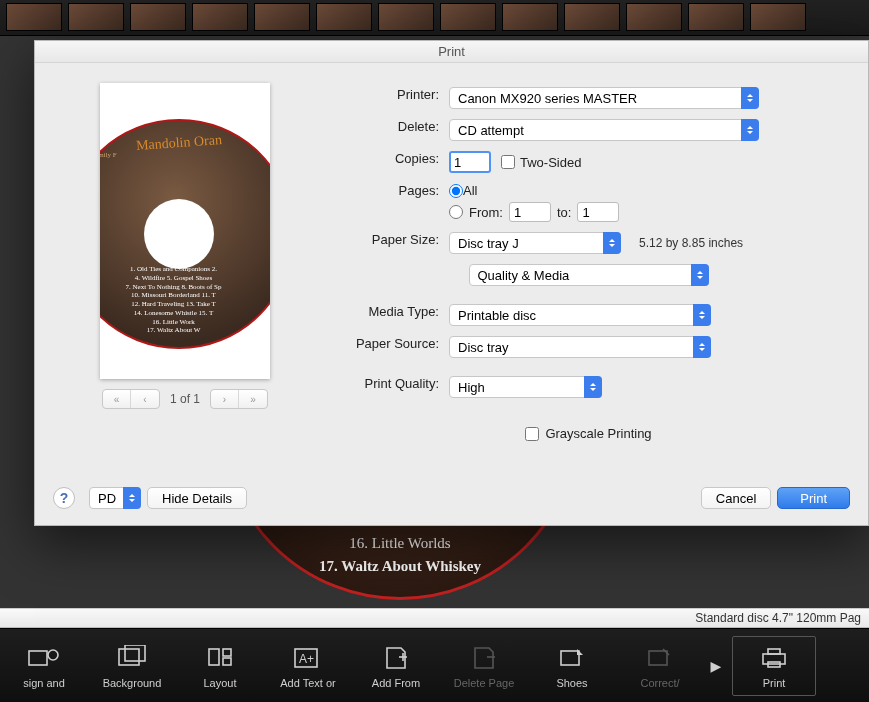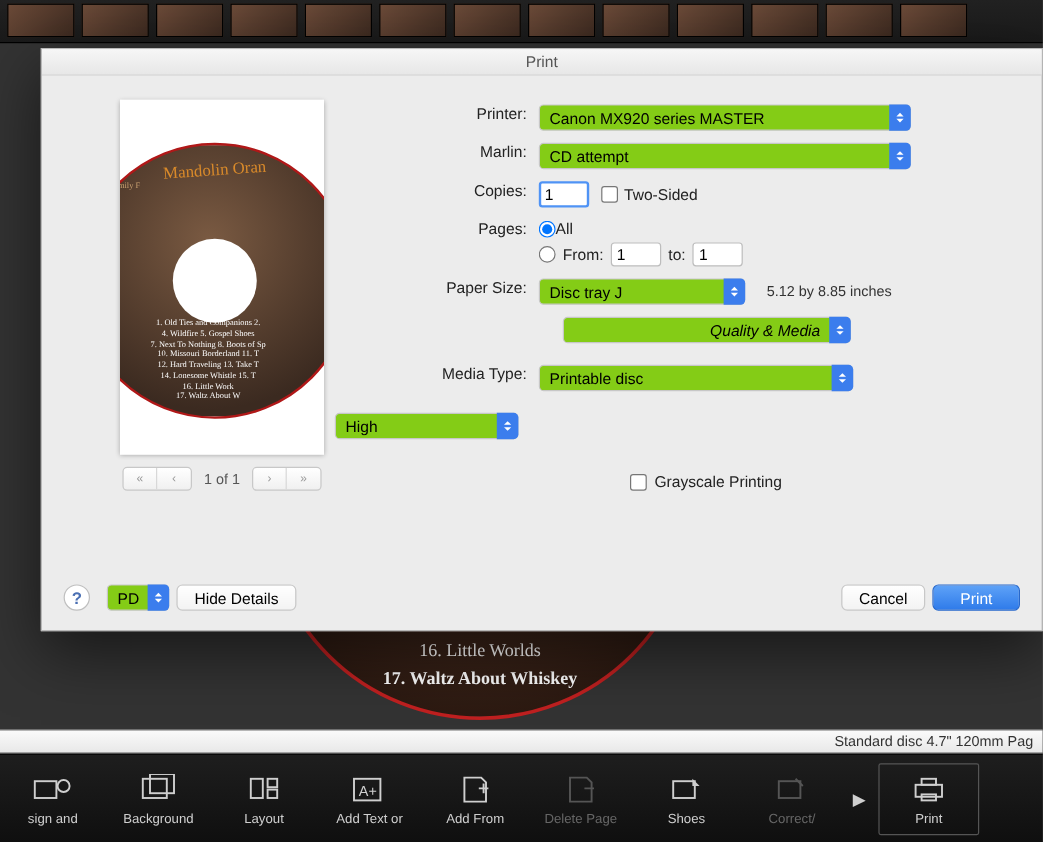--- a/index.html
+++ b/index.html
@@ -119,7 +119,7 @@
   .row-field { flex:1; display:flex; align-items:center; gap:10px; }
   select.mac, .mac-popup {
     appearance:none; -webkit-appearance:none;
-    background:#84cc16; border:1px solid #c7c7c7; border-radius:4px;
+    background:#ffffff; border:1px solid #c7c7c7; border-radius:4px;
     height:22px; padding:0 24px 0 8px; font-size:13px;
     position:relative;
   }

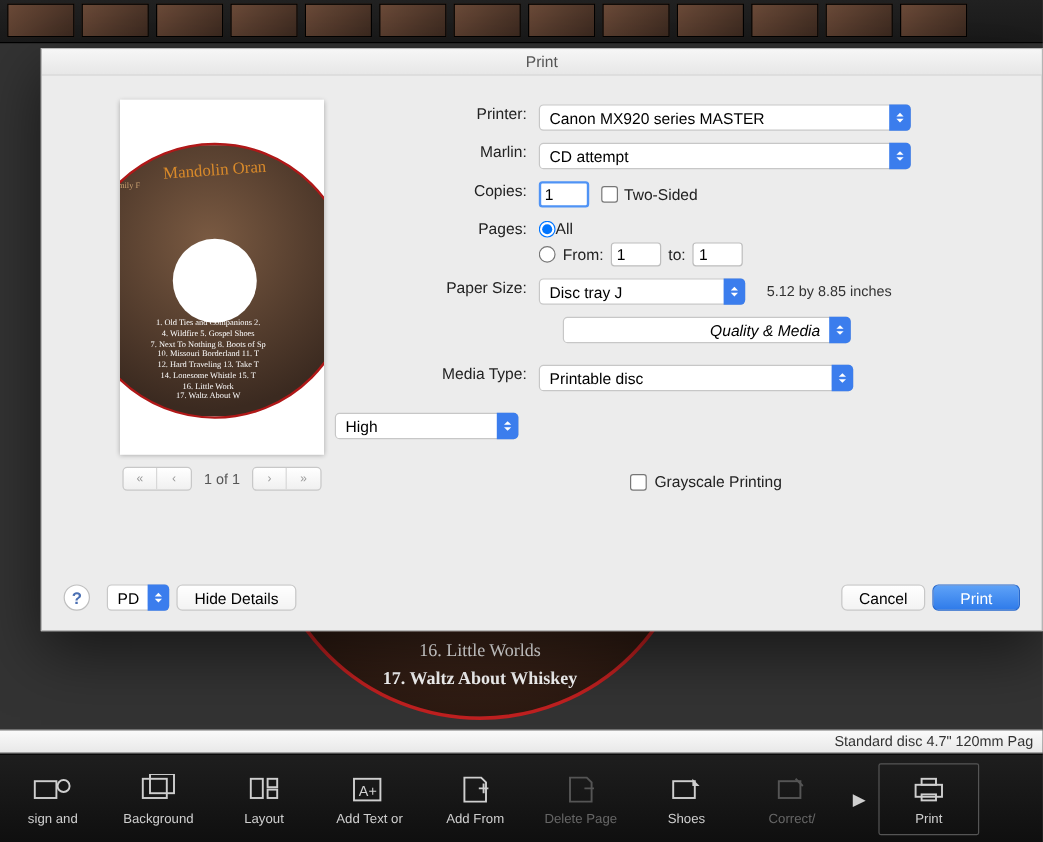--- a/index.html
+++ b/index.html
@@ -334,7 +334,7 @@
       </div>
 
       <div class="row">
-        <div class="row-label">Marlin:</div>
+        <div class="row-label">Delete:</div>
         <div class="row-field">
           <span class="sel-wrap">
             <select class="mac" style="width:310px">

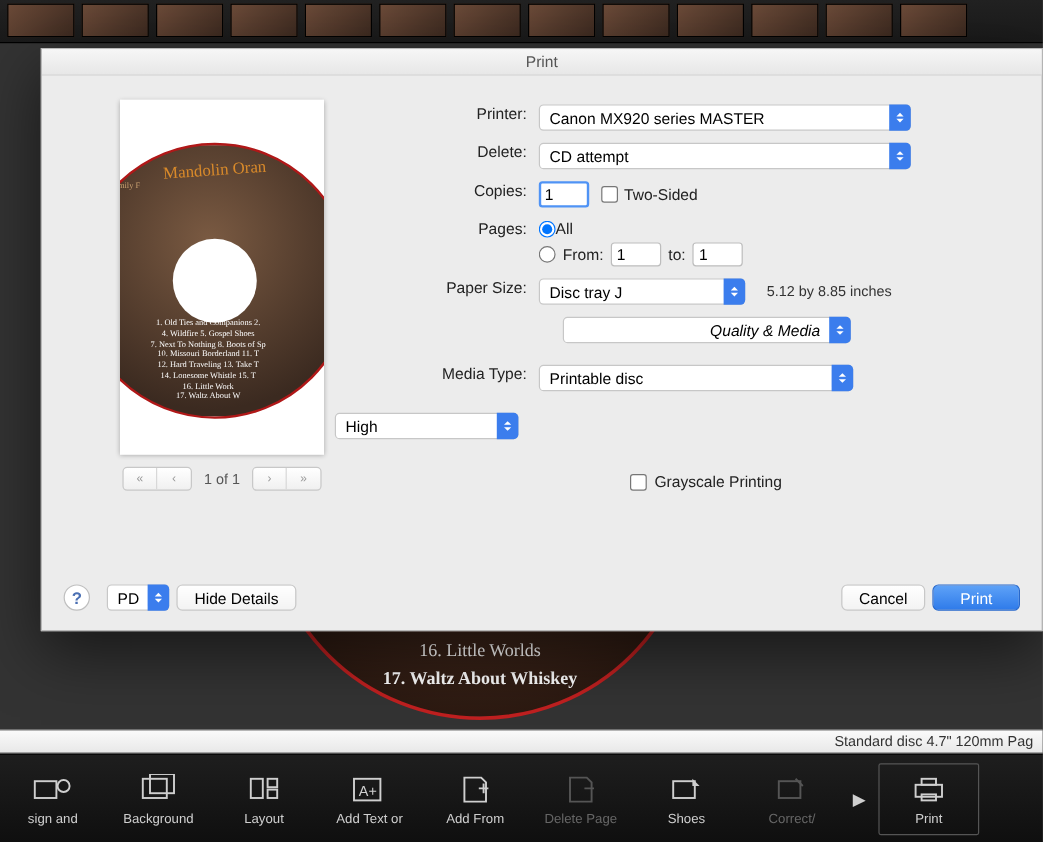--- a/index.html
+++ b/index.html
@@ -393,7 +393,7 @@
 
       <div class="section-sel">
         <span class="sel-wrap">
-          <select class="mac" style="text-align:right;font-style:italic;">
+          <select class="mac" style="text-align:left;">
             <option>Quality &amp; Media</option>
           </select>
           <span class="sel-caret"></span>

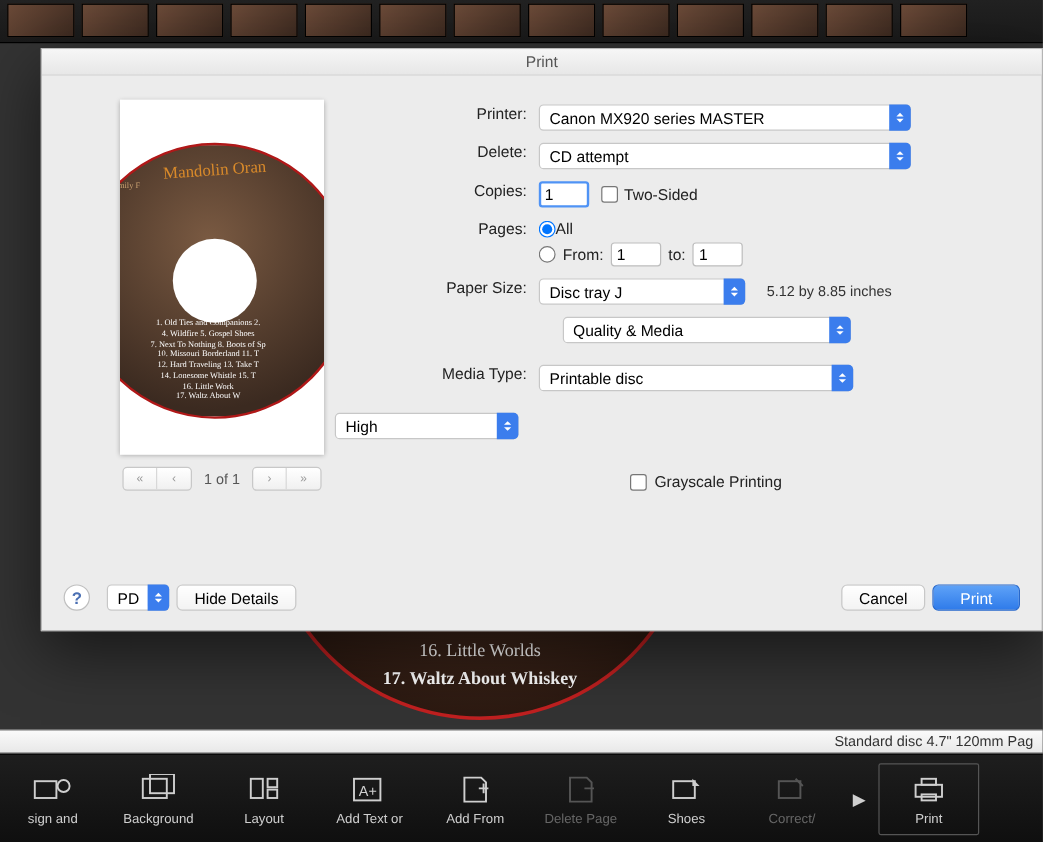--- a/index.html
+++ b/index.html
@@ -412,6 +412,17 @@
         </div>
       </div>
 
+      <div class="row media-row">
+        <div class="row-label">Paper Source:</div>
+        <div class="row-field">
+          <span class="sel-wrap">
+            <select class="mac" style="width:262px">
+              <option>Disc tray</option>
+            </select>
+            <span class="sel-caret"></span>
+          </span>
+        </div>
+      </div>
 
       <div class="row media-row" style="margin-top:18px;">
         <div class="row-field">

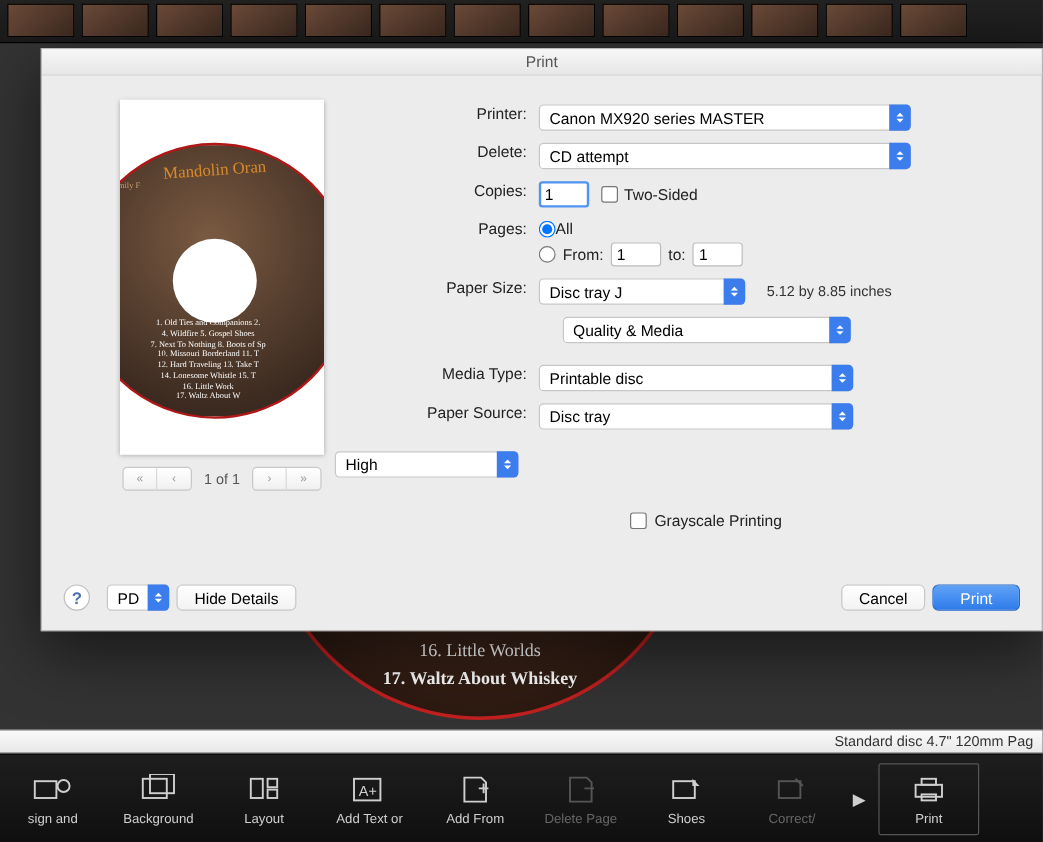--- a/index.html
+++ b/index.html
@@ -425,6 +425,7 @@
       </div>
 
       <div class="row media-row" style="margin-top:18px;">
+        <div class="row-label">Print Quality:</div>
         <div class="row-field">
           <span class="sel-wrap">
             <select class="mac" style="width:153px">

